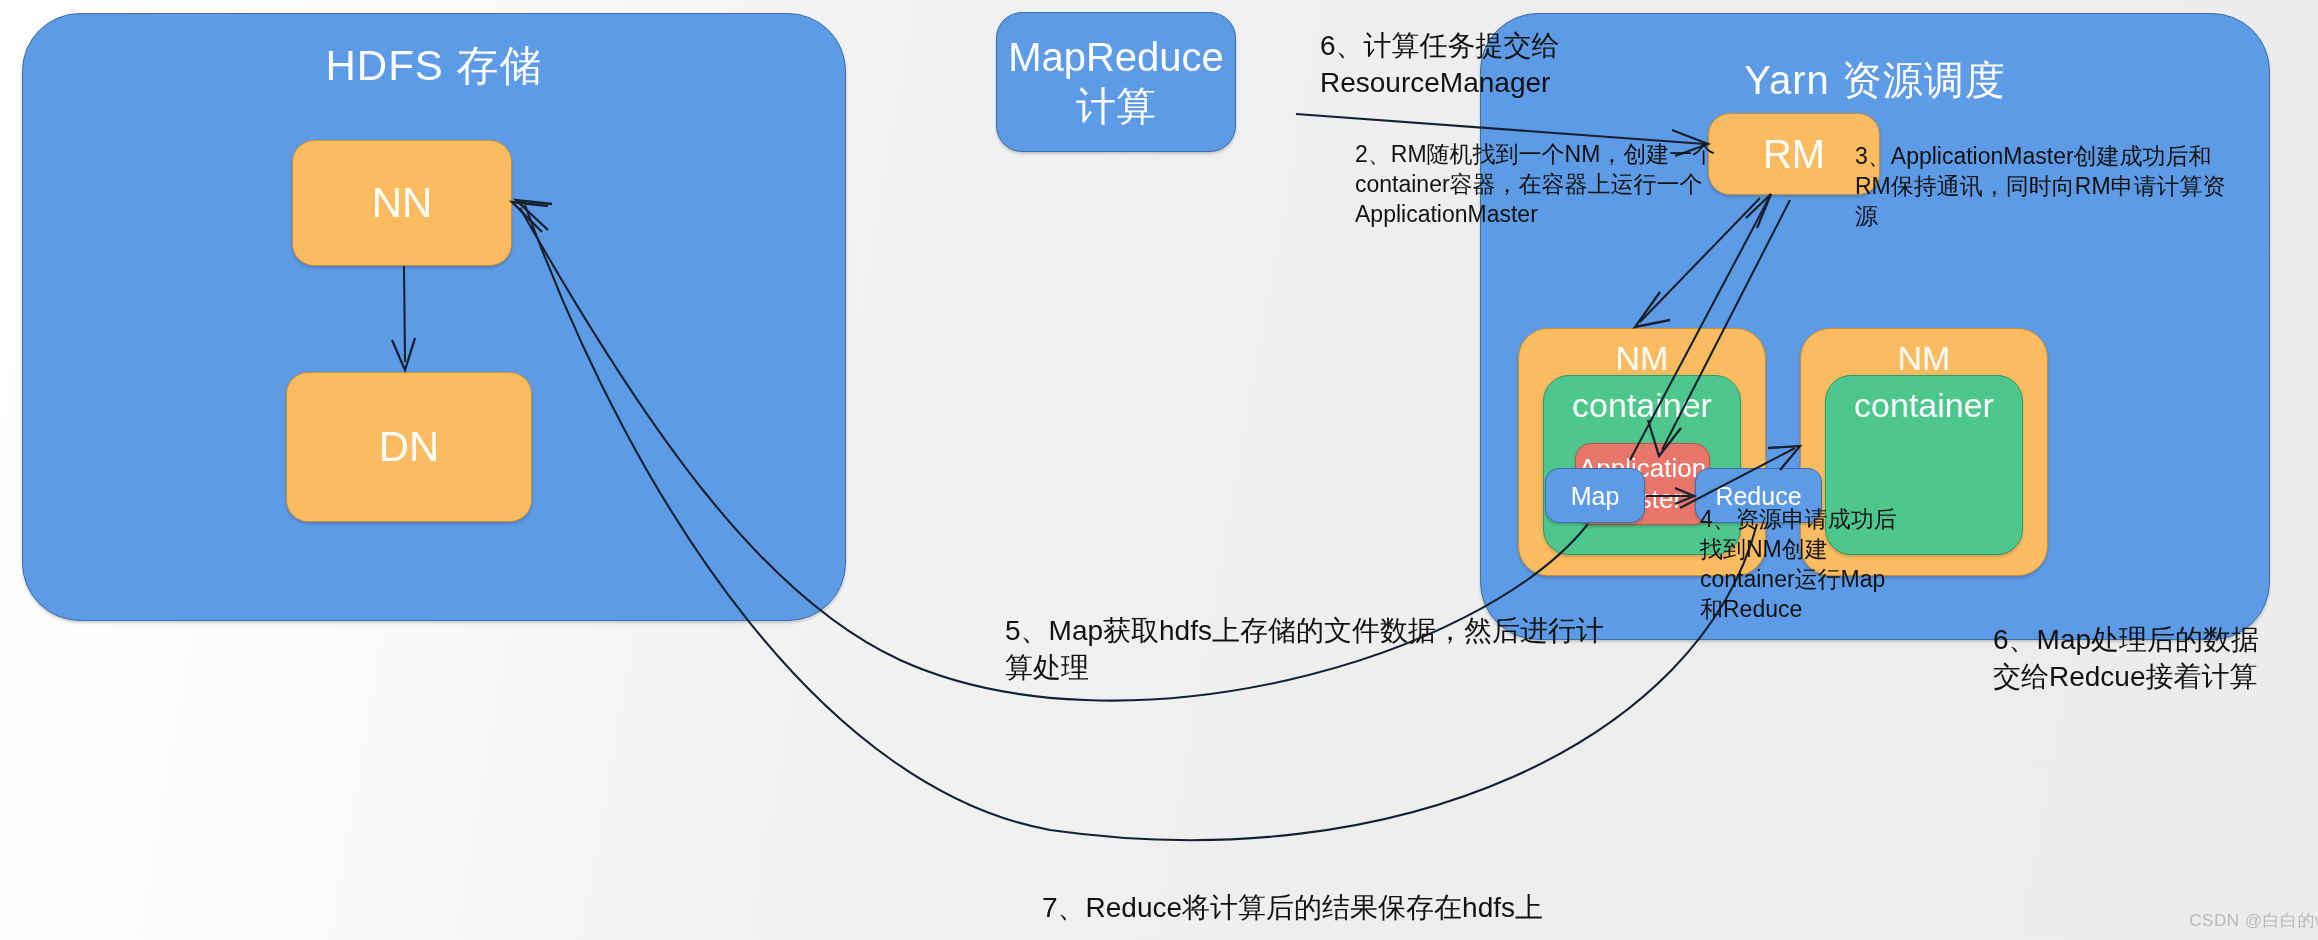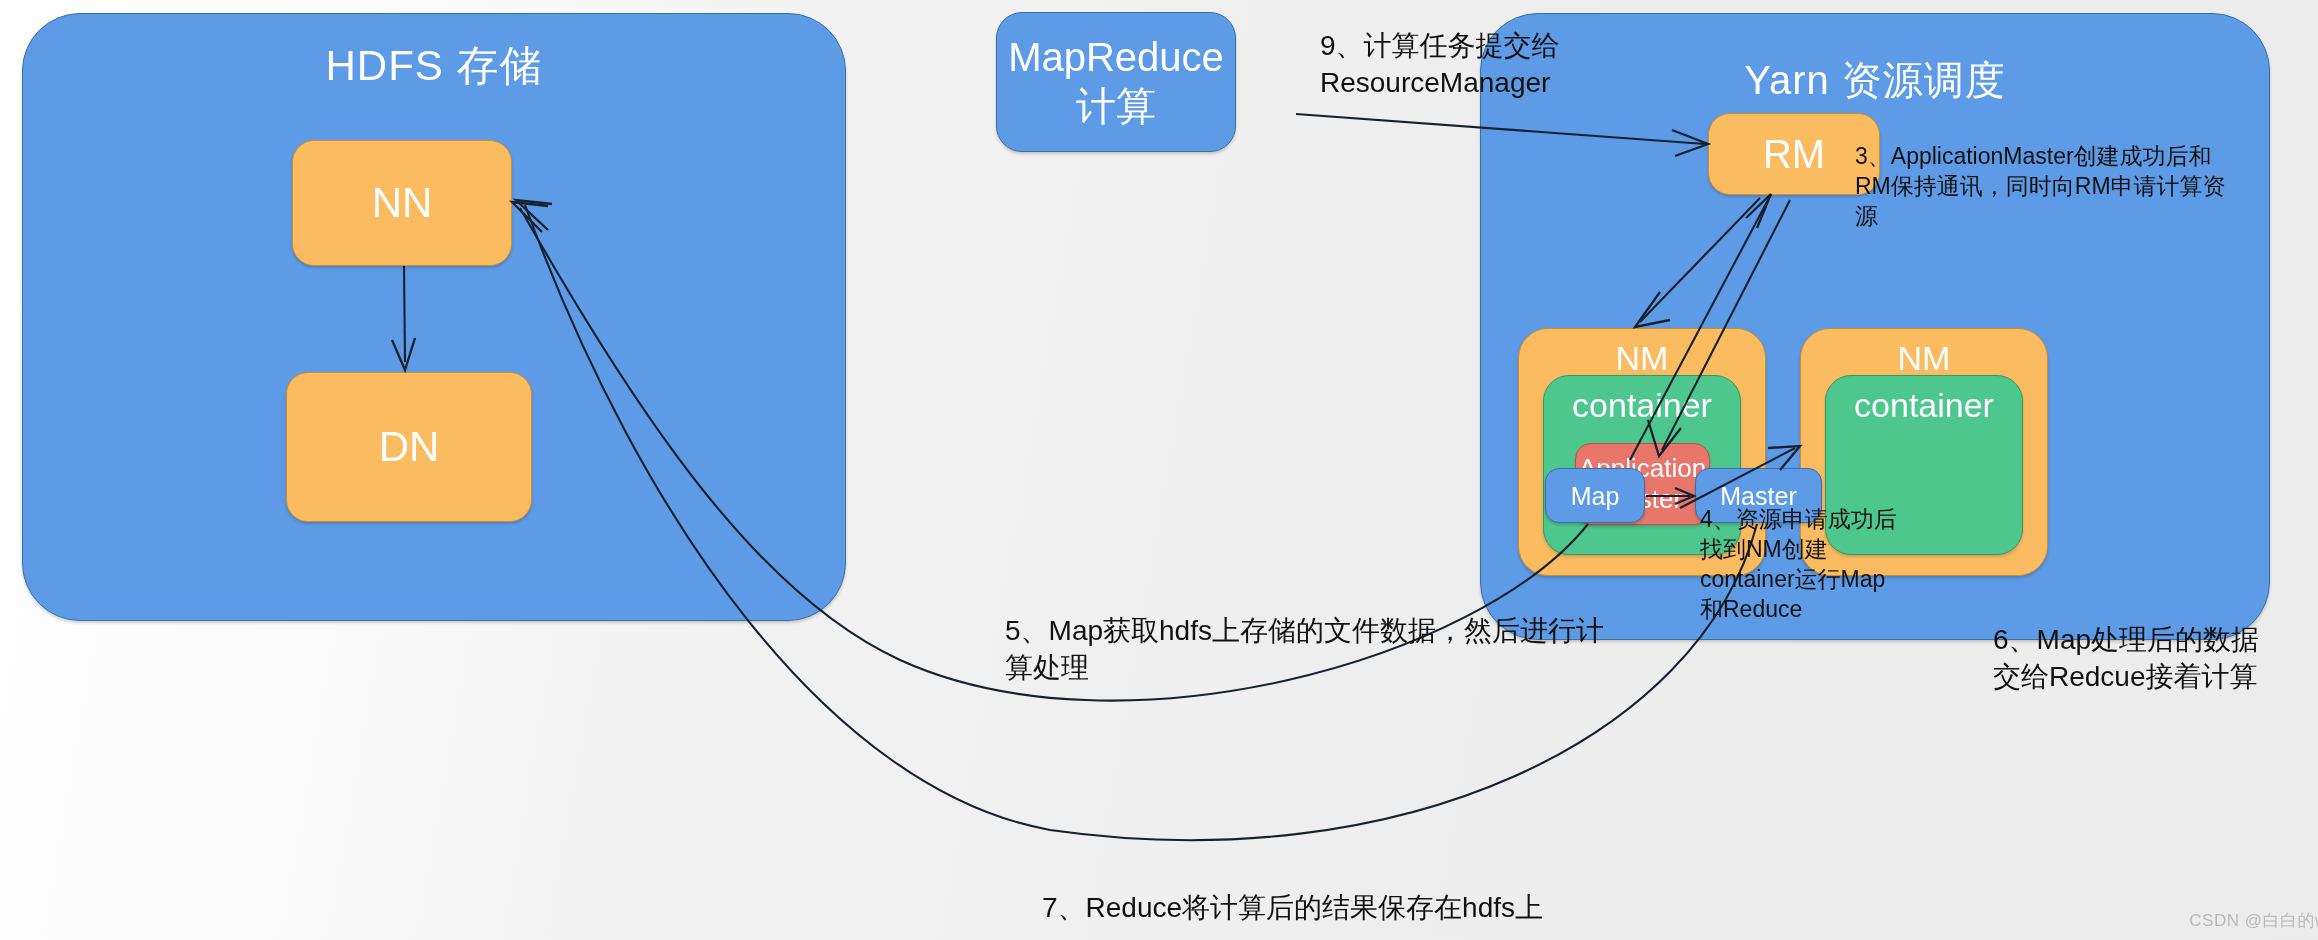--- a/index.html
+++ b/index.html
@@ -218,7 +218,7 @@
     <path class="ar-head" d="M 548 230 L 516 200 L 552 204"></path>
   </svg>
 
-  <div class="annot big" id="annot-1">9、计算任务提交给
+  <div class="annot big" id="annot-1">6、计算任务提交给
 ResourceManager</div>
   <div class="annot" id="annot-3">3、ApplicationMaster创建成功后和
 RM保持通讯，同时向RM申请计算资

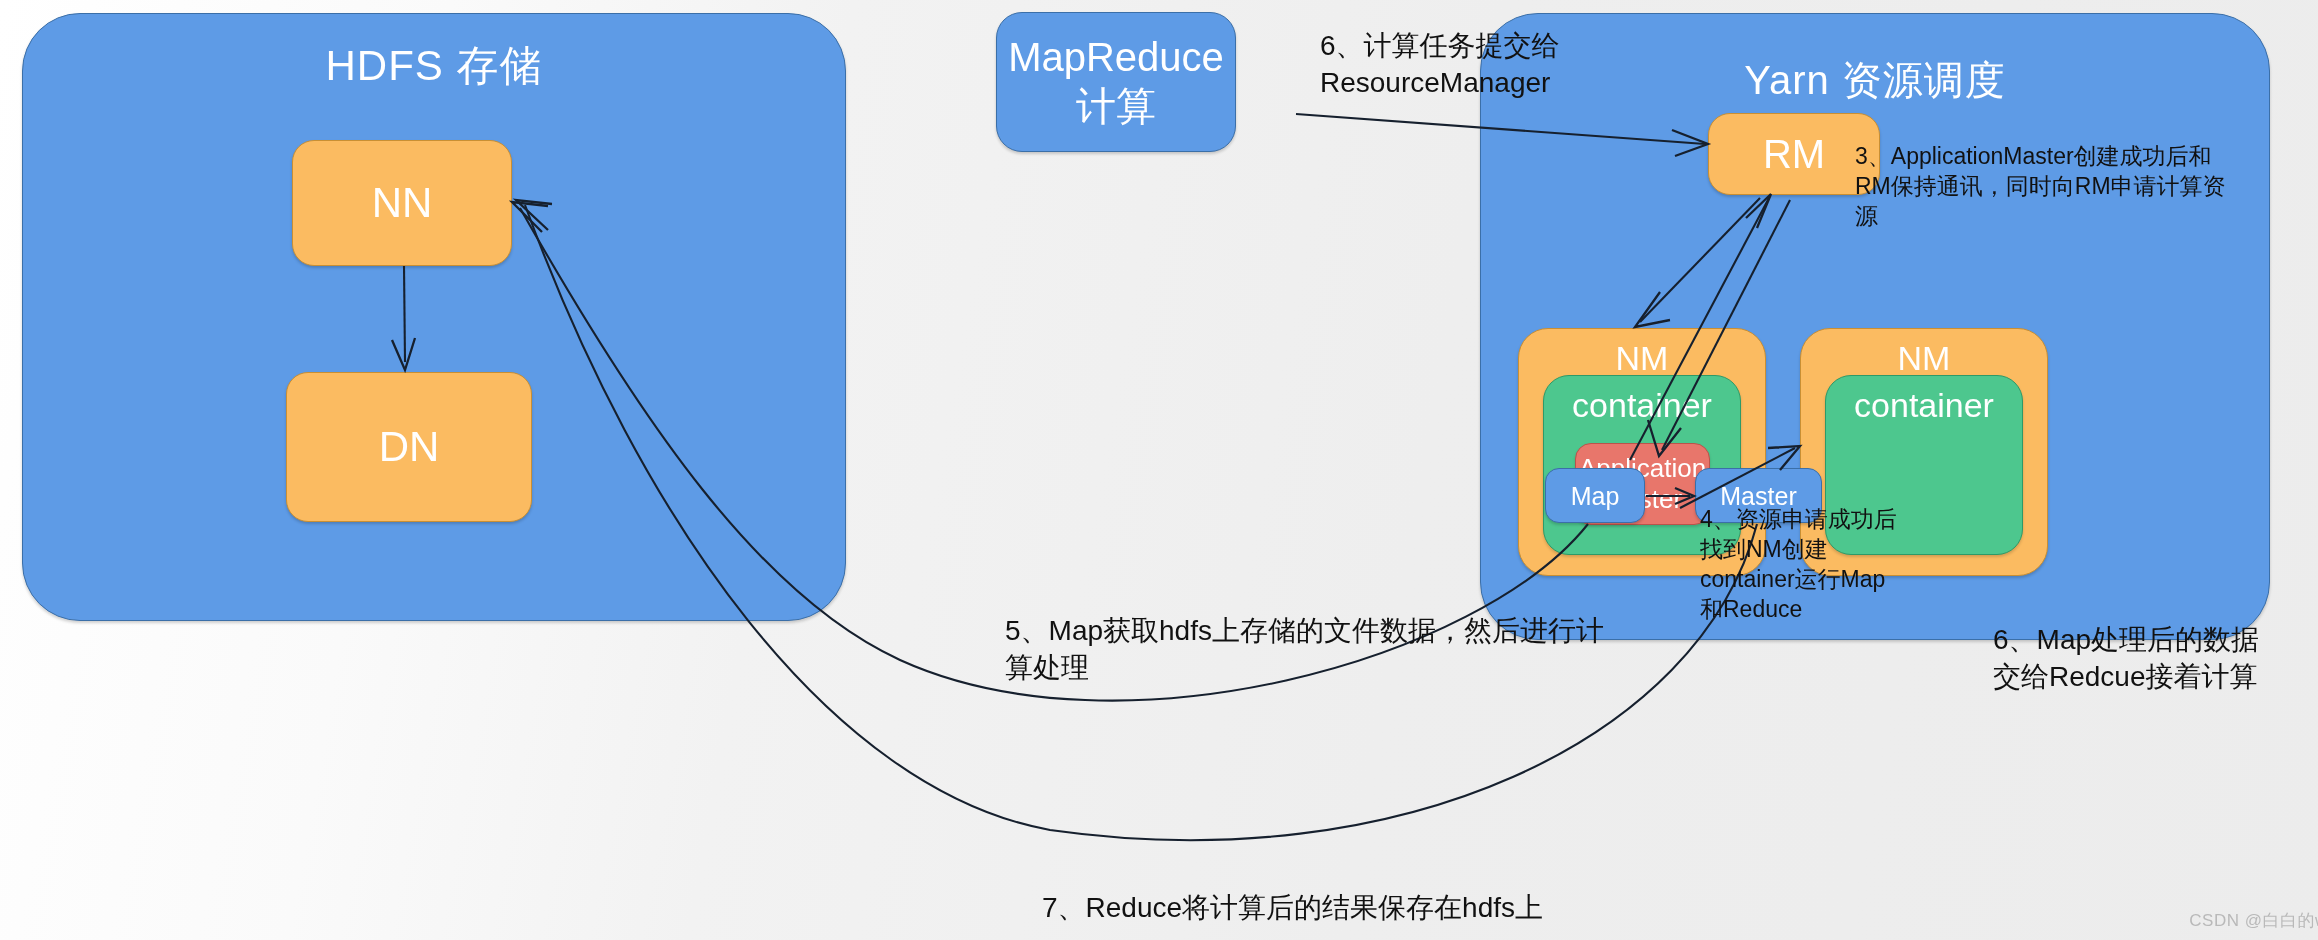--- a/index.html
+++ b/index.html
@@ -220,6 +220,9 @@
 
   <div class="annot big" id="annot-1">6、计算任务提交给
 ResourceManager</div>
+  <div class="annot" id="annot-2">2、RM随机找到一个NM，创建一个
+container容器，在容器上运行一个
+ApplicationMaster</div>
   <div class="annot" id="annot-3">3、ApplicationMaster创建成功后和
 RM保持通讯，同时向RM申请计算资
 源</div>

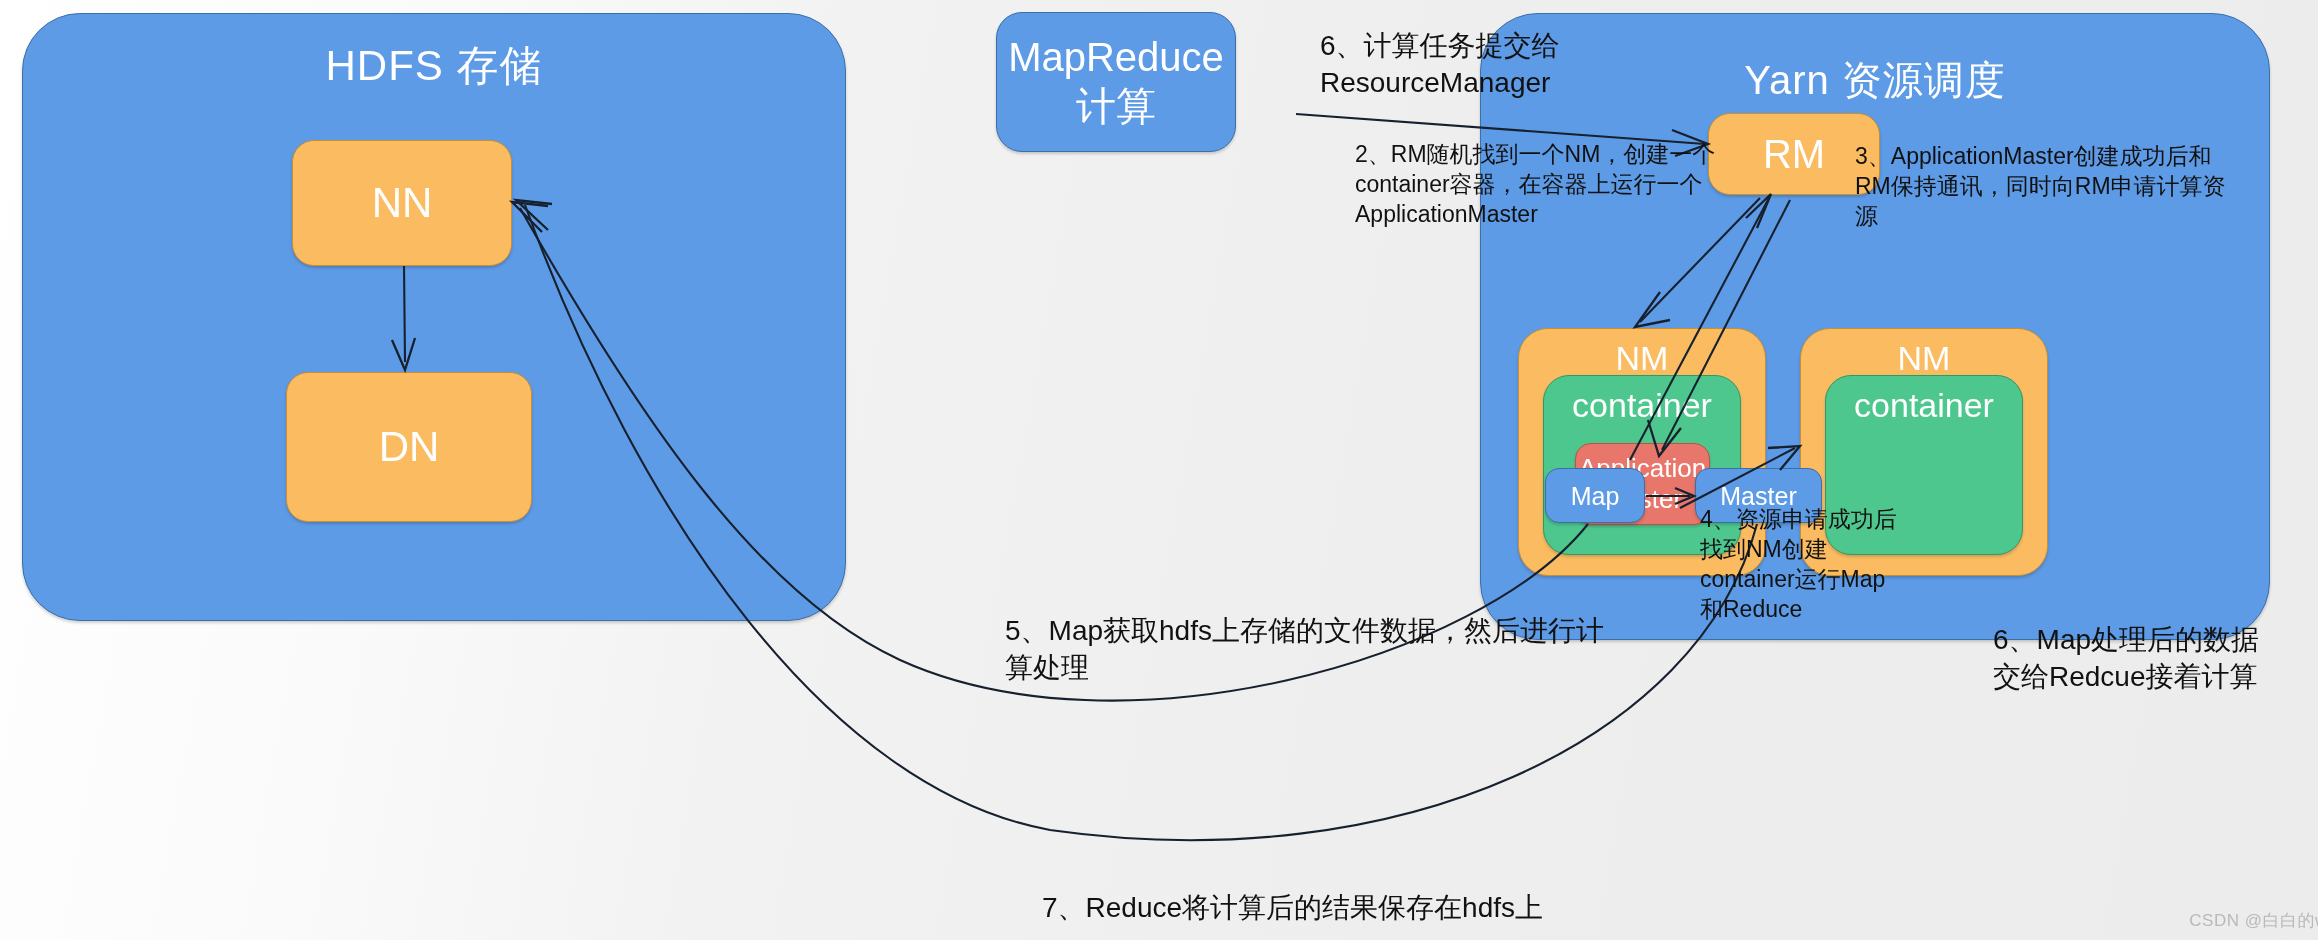--- a/index.html
+++ b/index.html
@@ -185,7 +185,7 @@
     <span>Map</span>
   </div>
   <div class="box blue-node" id="reduce-node">
-    <span>Master</span>
+    <span>Reduce</span>
   </div>
 
   <svg id="arrows" viewBox="0 0 2318 940">

